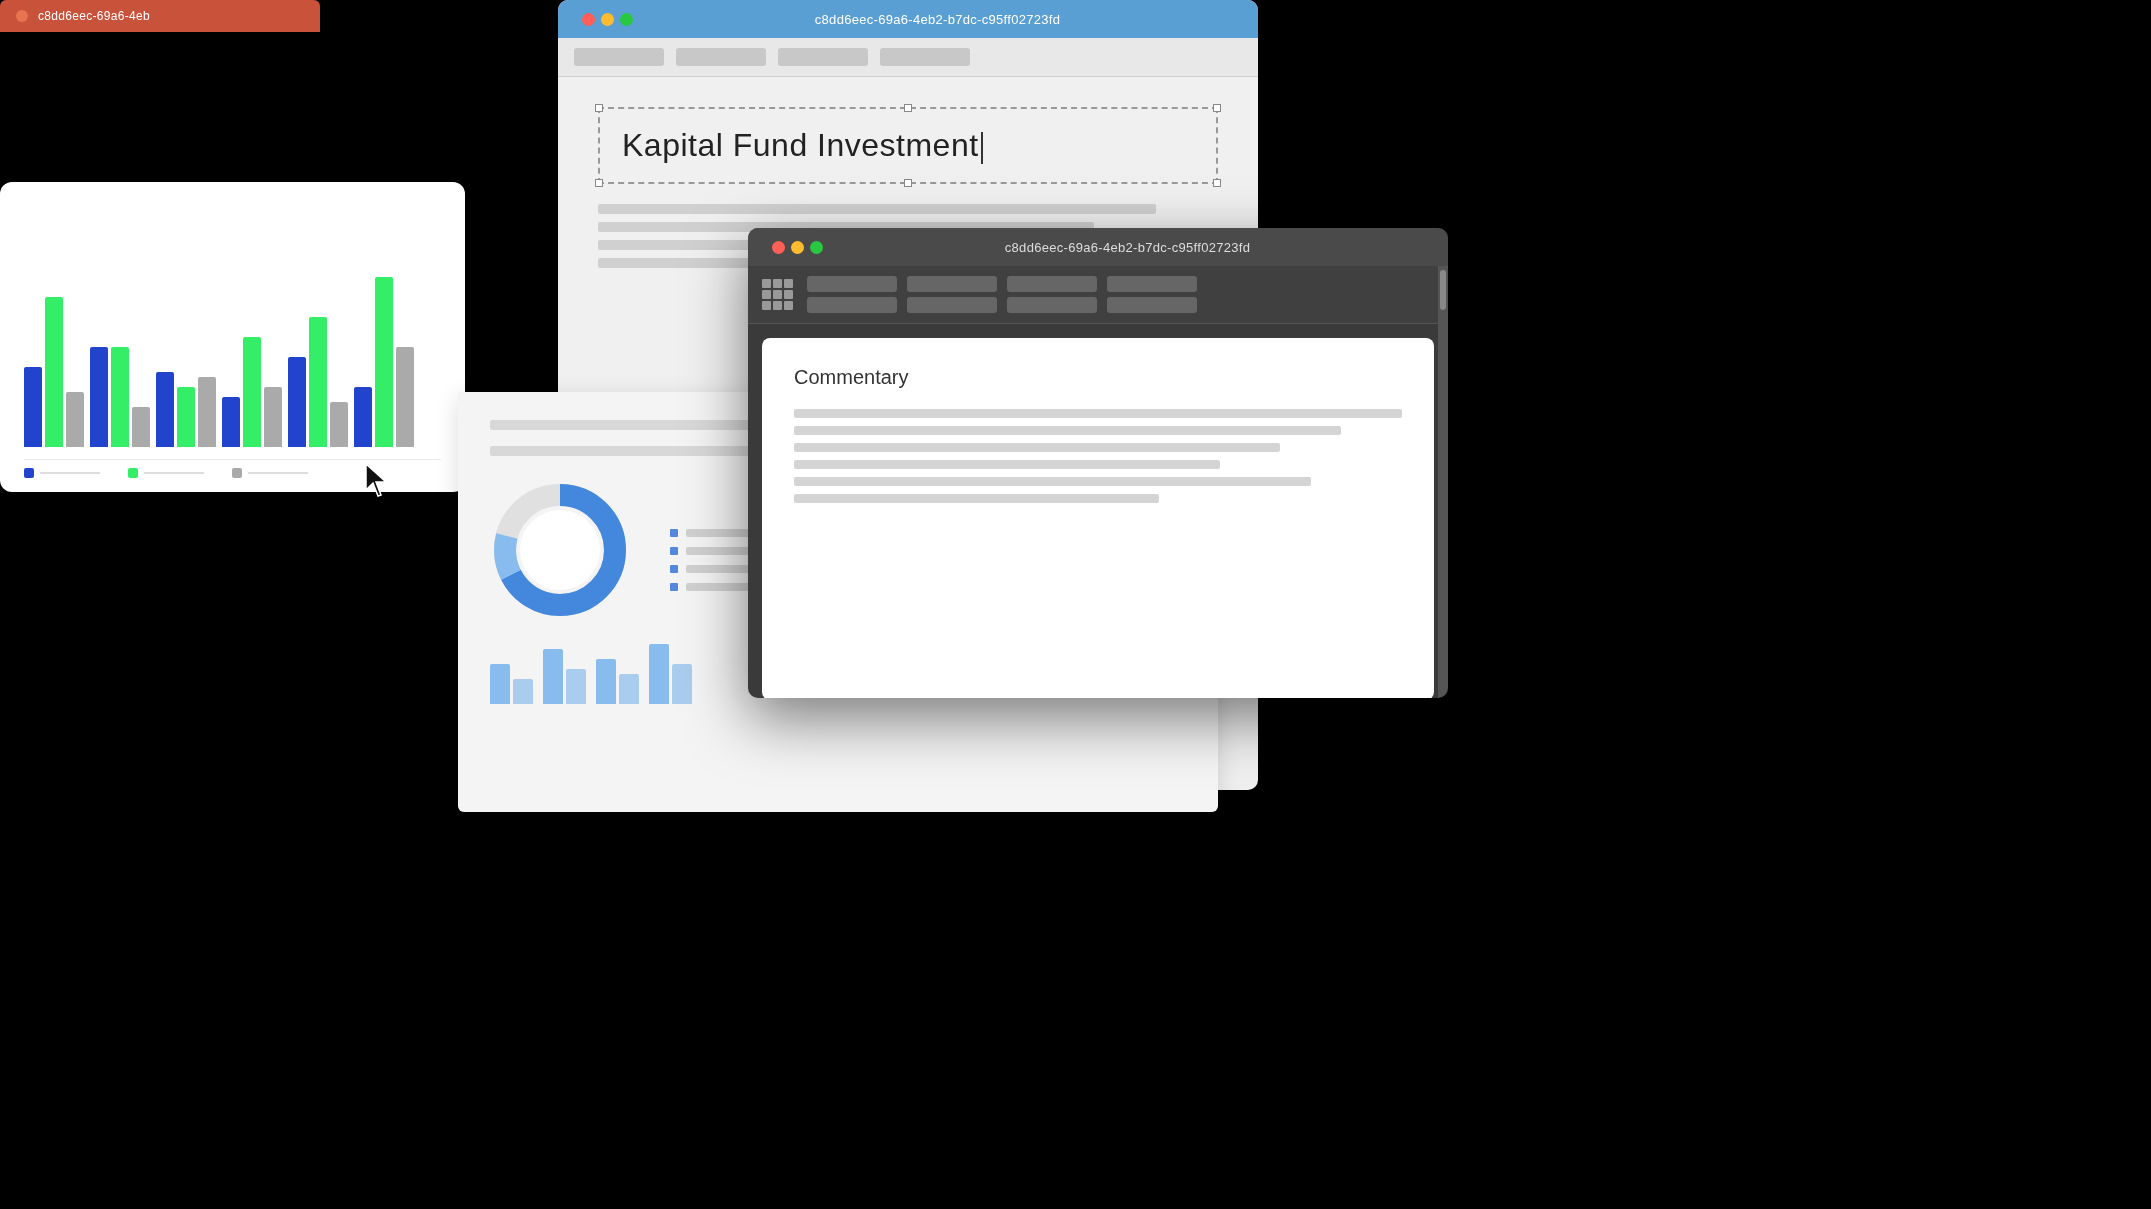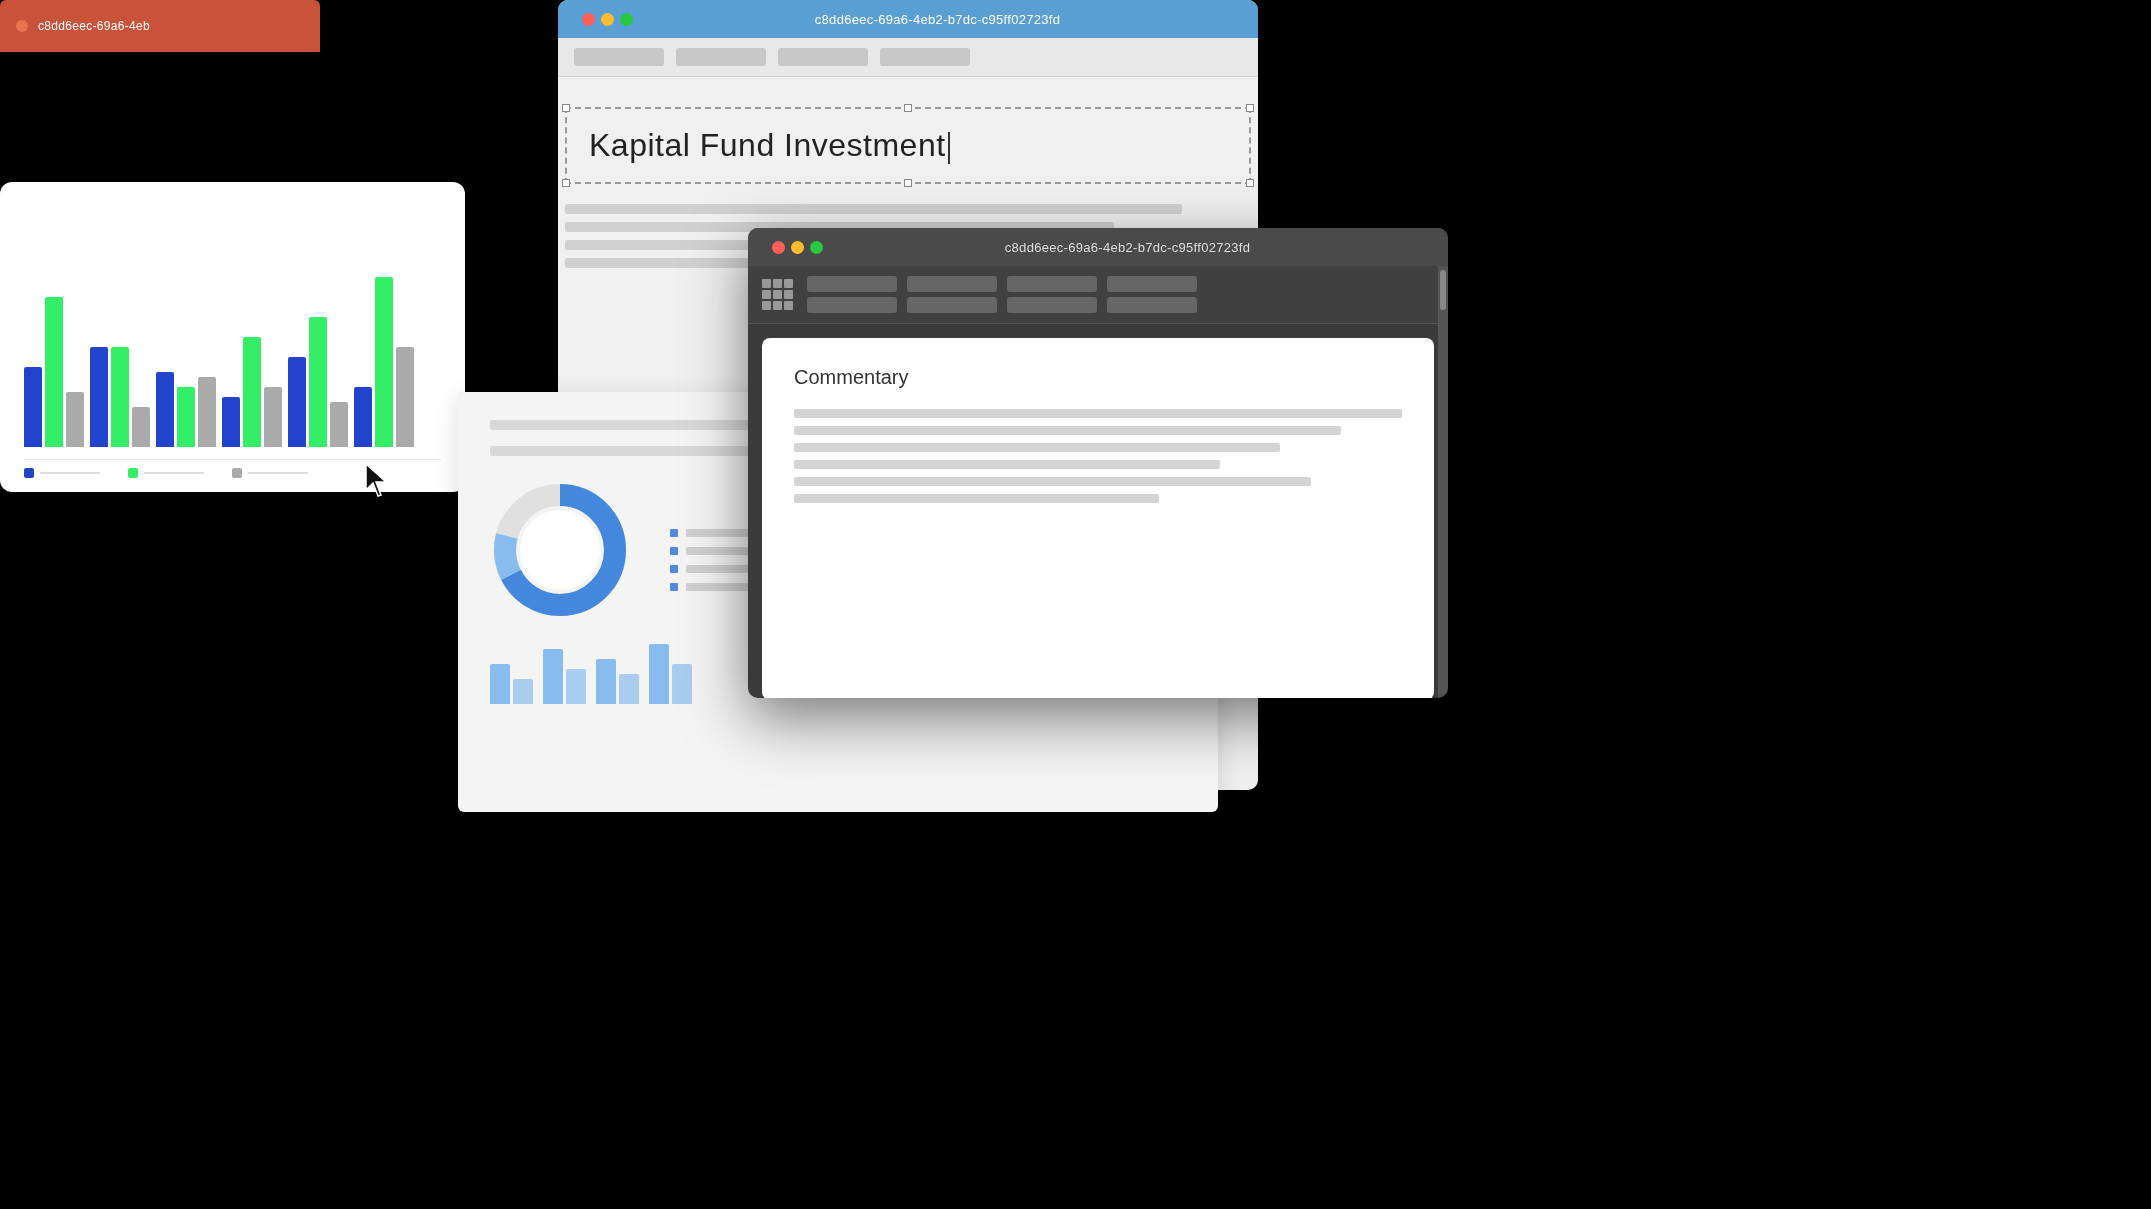--- a/index.html
+++ b/index.html
@@ -221,7 +221,7 @@
       left: 458px;
       top: 352px;
       width: 320px;
-      height: 52px;
+      height: 32px;
       background: #c8523a;
       border-radius: 6px 6px 0 0;
       z-index: 3;

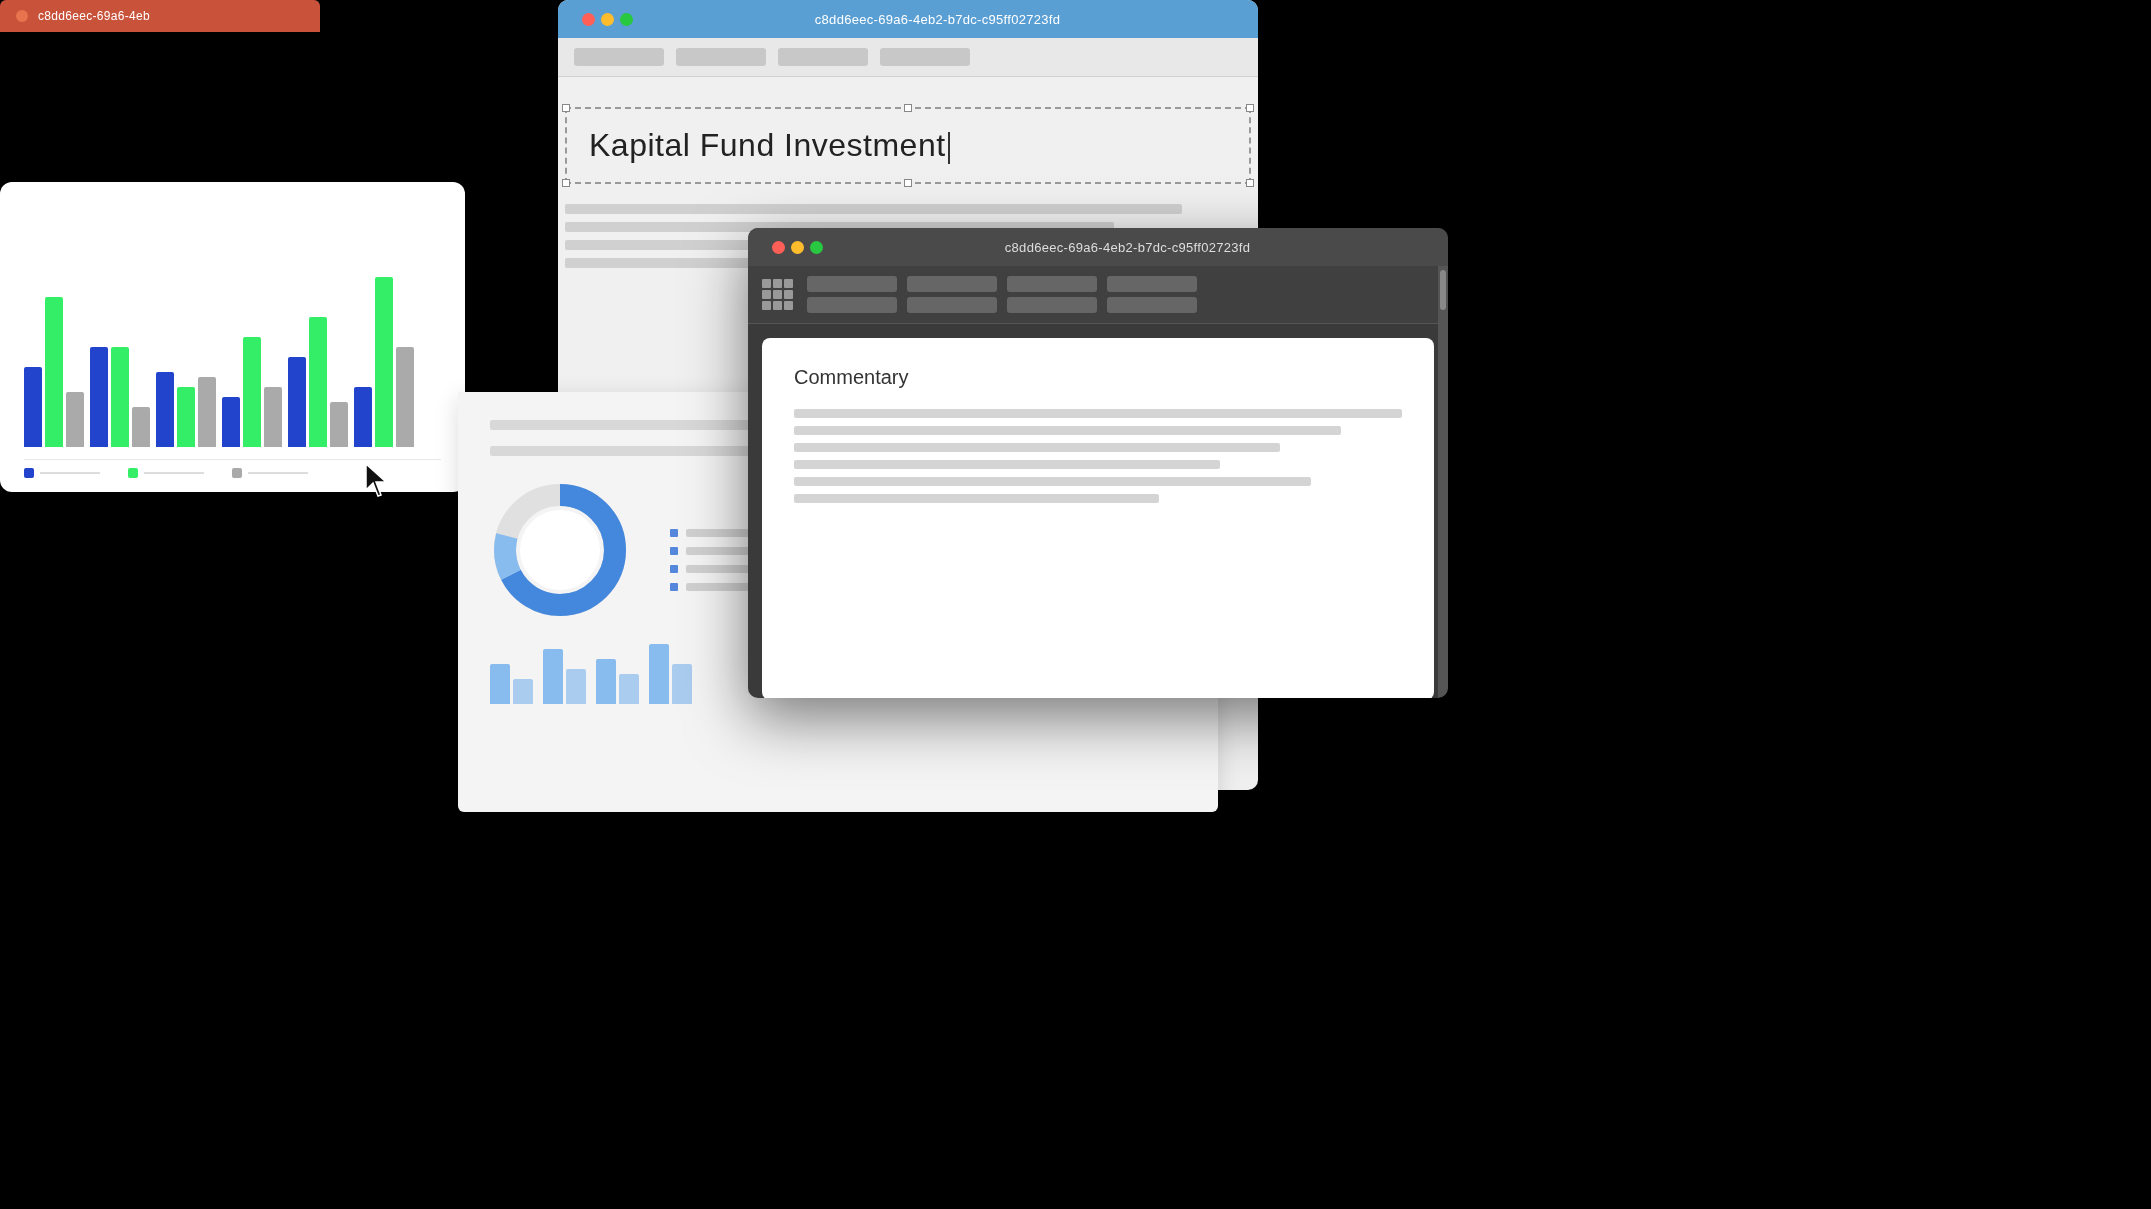--- a/index.html
+++ b/index.html
@@ -162,7 +162,7 @@
     }
 
     .main-back-content {
-      padding: 30px 7px;
+      padding: 30px 40px;
     }
 
     .text-box-selection {

